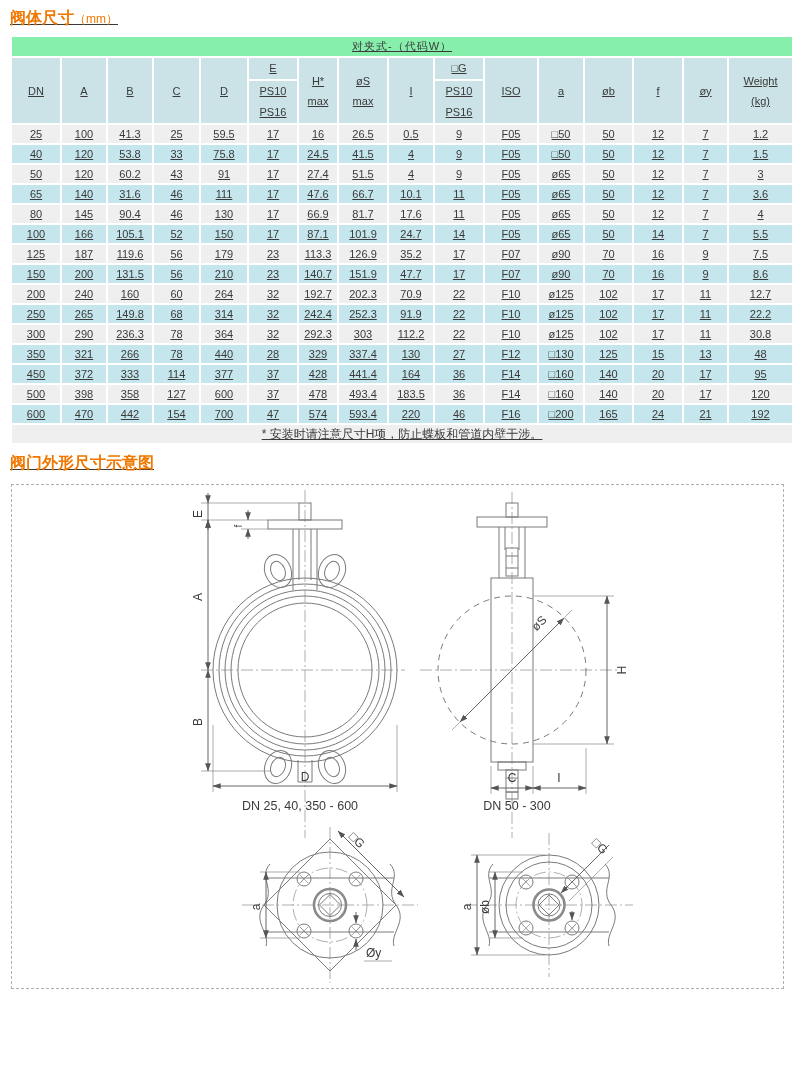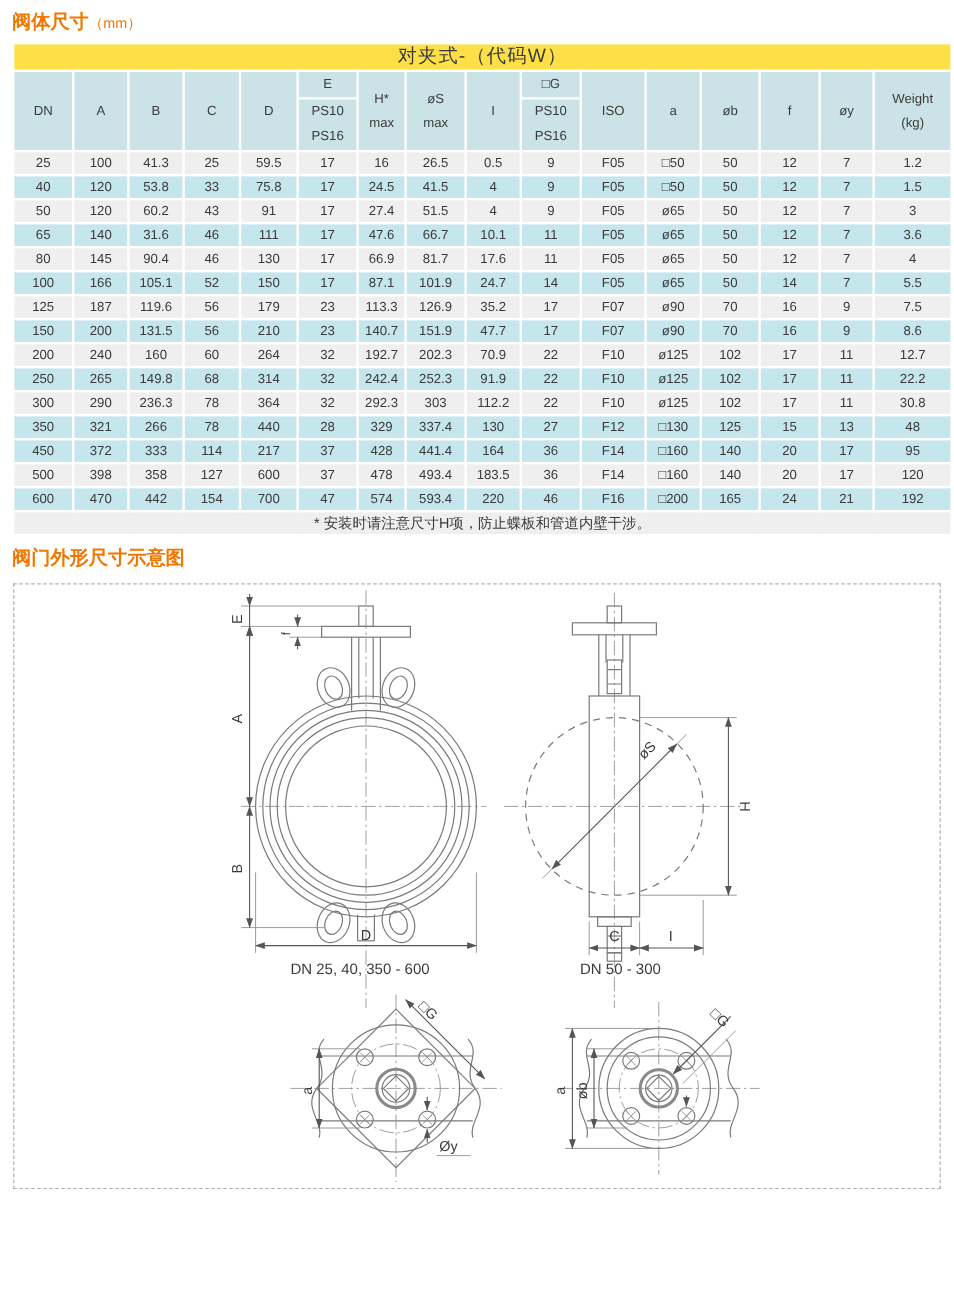--- a/index.html
+++ b/index.html
@@ -4,7 +4,7 @@
 <style>
   html,body{margin:0;padding:0;background:#fff;}
   body{width:795px;font-family:"Liberation Sans",sans-serif;color:#3a3a3a;}
-  .page{position:relative;width:631px;}
+  .page{position:relative;width:631px;text-decoration:underline;}
   .sec-title{margin:0;padding:8px 0 6px 10px;font-size:16px;font-weight:bold;color:#f07800;}
   .sec-title .unit{font-size:12px;font-weight:normal;}
   table.dims{border-collapse:collapse;table-layout:fixed;margin-left:10px;width:782px;font-size:11px;}

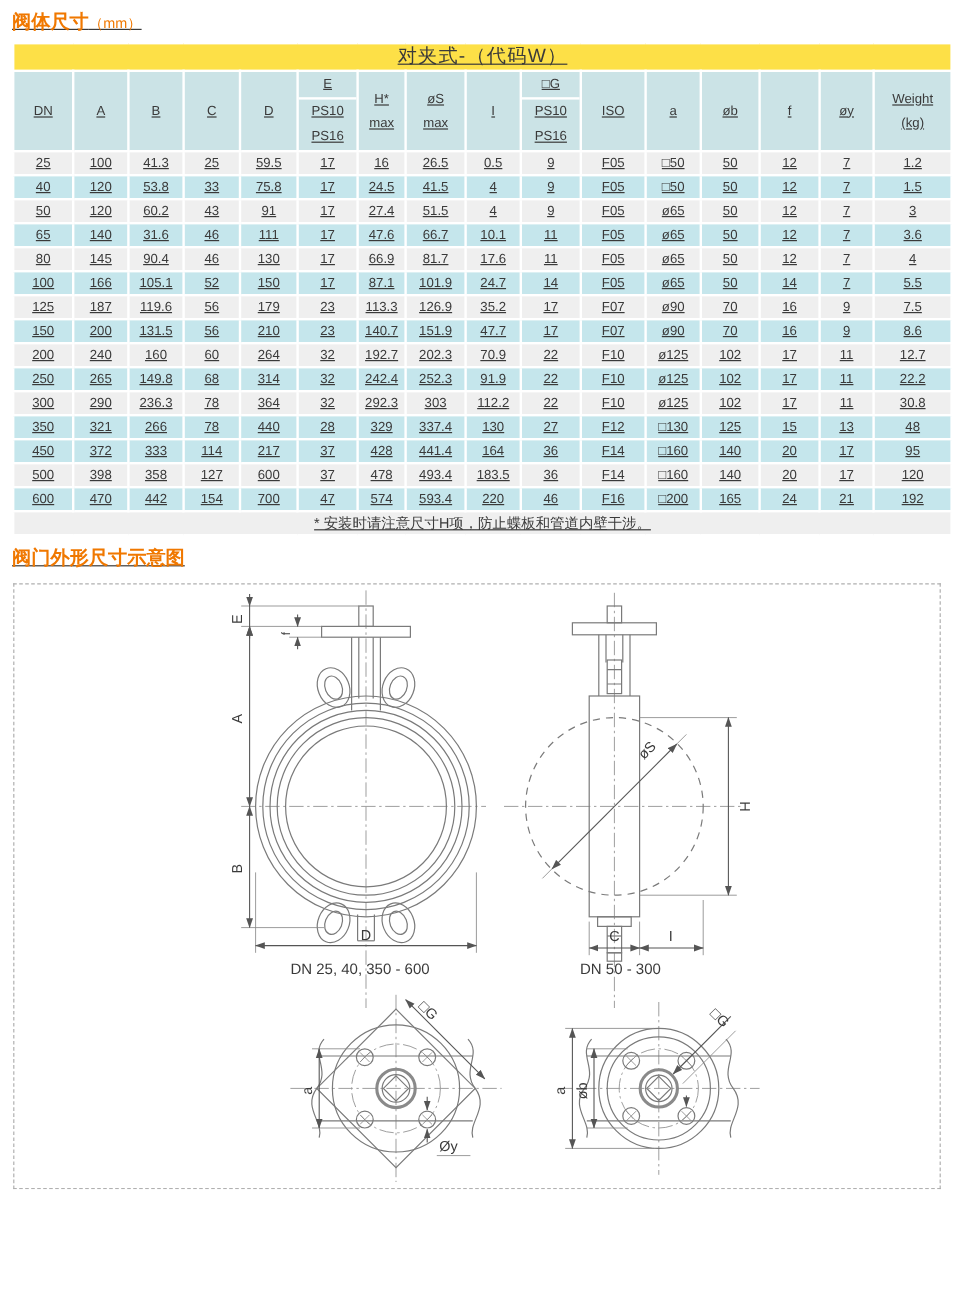--- a/index.html
+++ b/index.html
@@ -11,7 +11,7 @@
   table.dims th,table.dims td{border:2px solid #fff;text-align:center;padding:0;font-weight:normal;color:#3a3a3a;}
   table.dims td{height:18px;background:#efefef;}
   table.dims tr.alt td{background:#c5e6ec;}
-  th.band{background:#fde047;color:#fff;height:19px;font-size:16px;letter-spacing:1px;}
+  th.band{background:#86efac;color:#fff;height:19px;font-size:11px;letter-spacing:1px;}
   tr.hdr th{background:#cbe3e6;height:63px;vertical-align:middle;}
   .h3 div{height:21px;line-height:21px;}
   .h3 .top{border-bottom:2px solid #fff;}

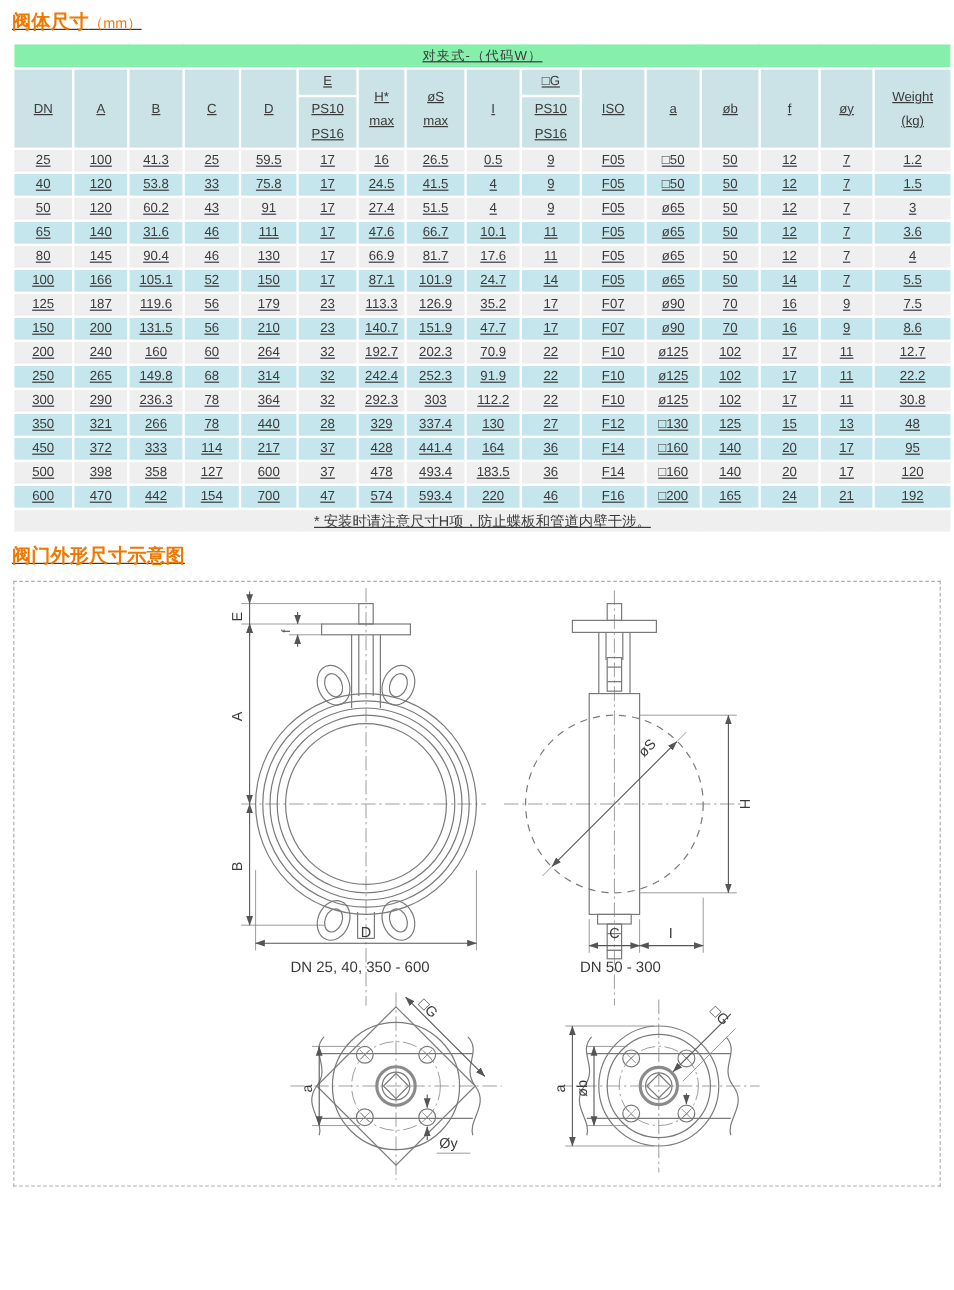--- a/index.html
+++ b/index.html
@@ -317,7 +317,7 @@
           <td>372</td>
           <td>333</td>
           <td>114</td>
-          <td>217</td>
+          <td>377</td>
           <td>37</td>
           <td>428</td>
           <td>441.4</td>

